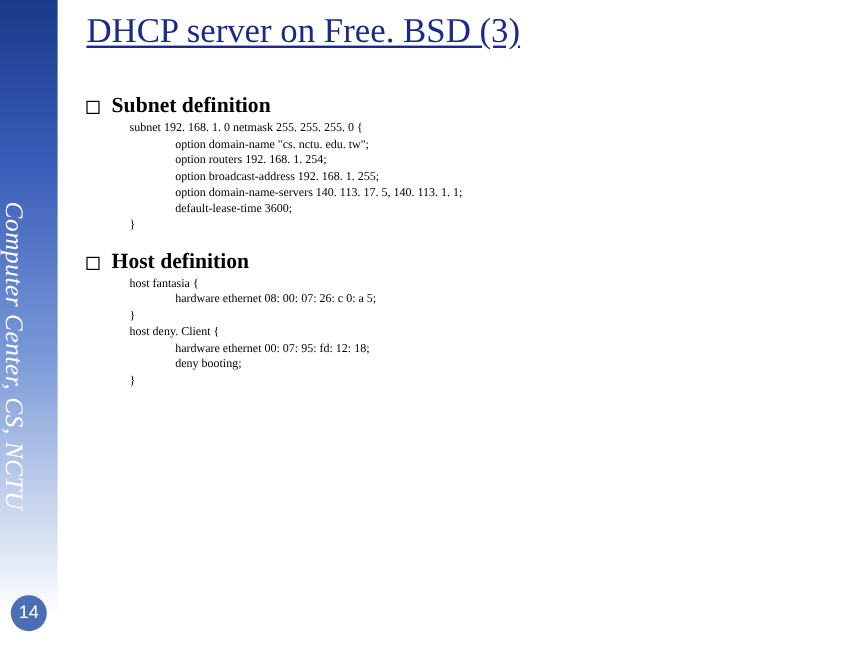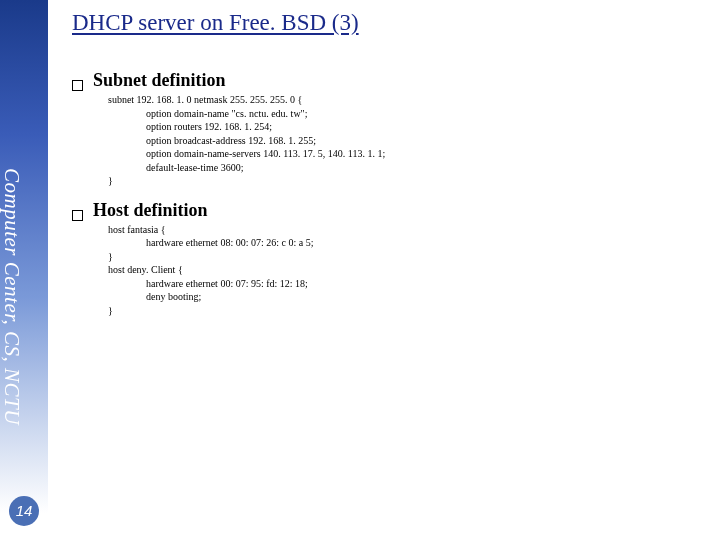--- a/index.html
+++ b/index.html
@@ -60,7 +60,7 @@
   }
   .title {
     color: #1a2a8a;
-    font-size: 23px;
+    font-size: 29px;
     font-family: "Times New Roman", Times, serif;
     text-decoration: underline;
     text-underline-offset: 3px;

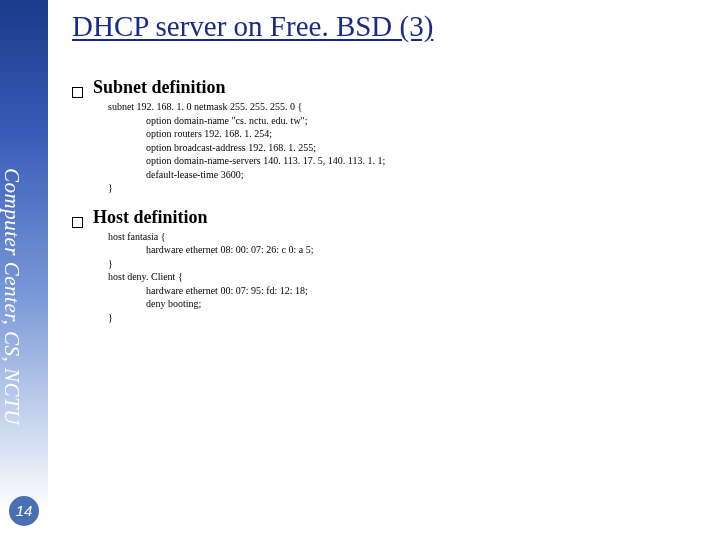--- a/index.html
+++ b/index.html
@@ -72,7 +72,7 @@
   }
   .section-header {
     display: flex;
-    align-items: flex-end;
+    align-items: center;
     margin-bottom: 2px;
   }
   .bullet {

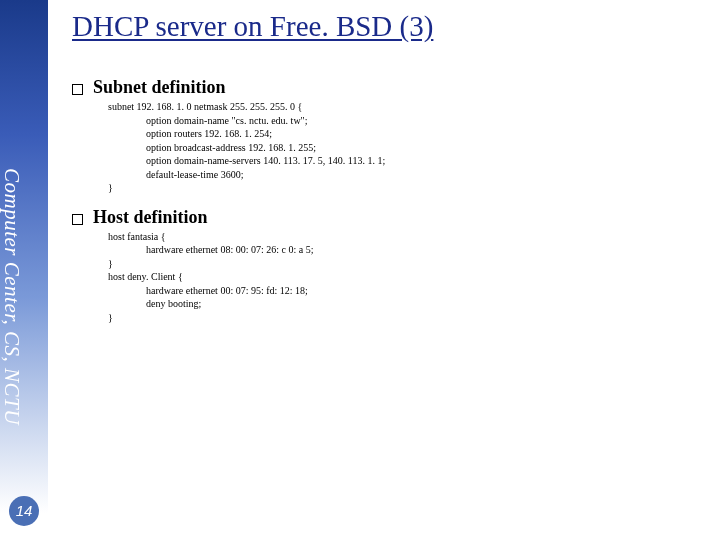--- a/index.html
+++ b/index.html
@@ -41,7 +41,6 @@
     color: #fff;
     font-family: Arial, sans-serif;
     font-size: 15px;
-    font-style: italic;
   }
   .page-number-circle {
     display: inline-block;

